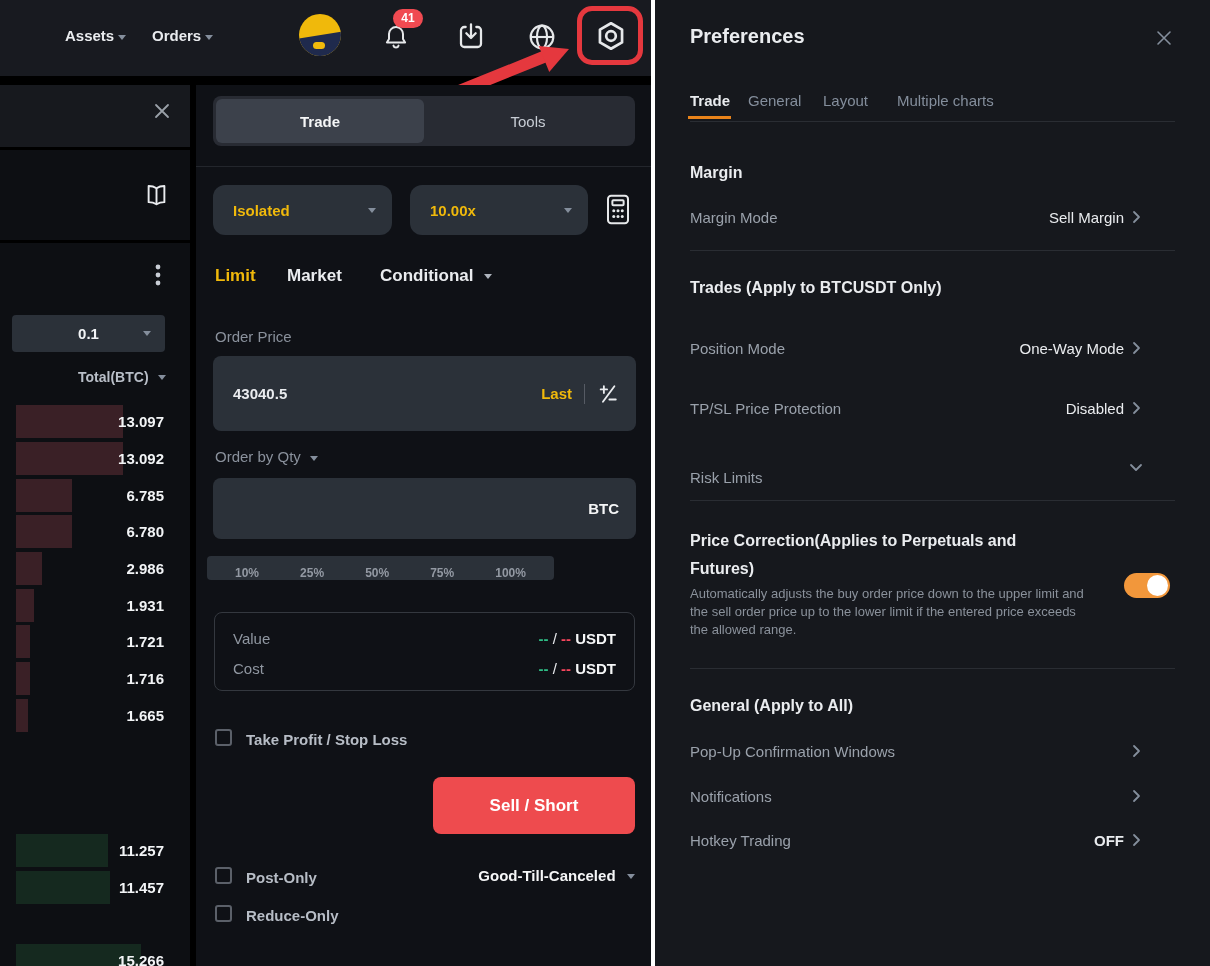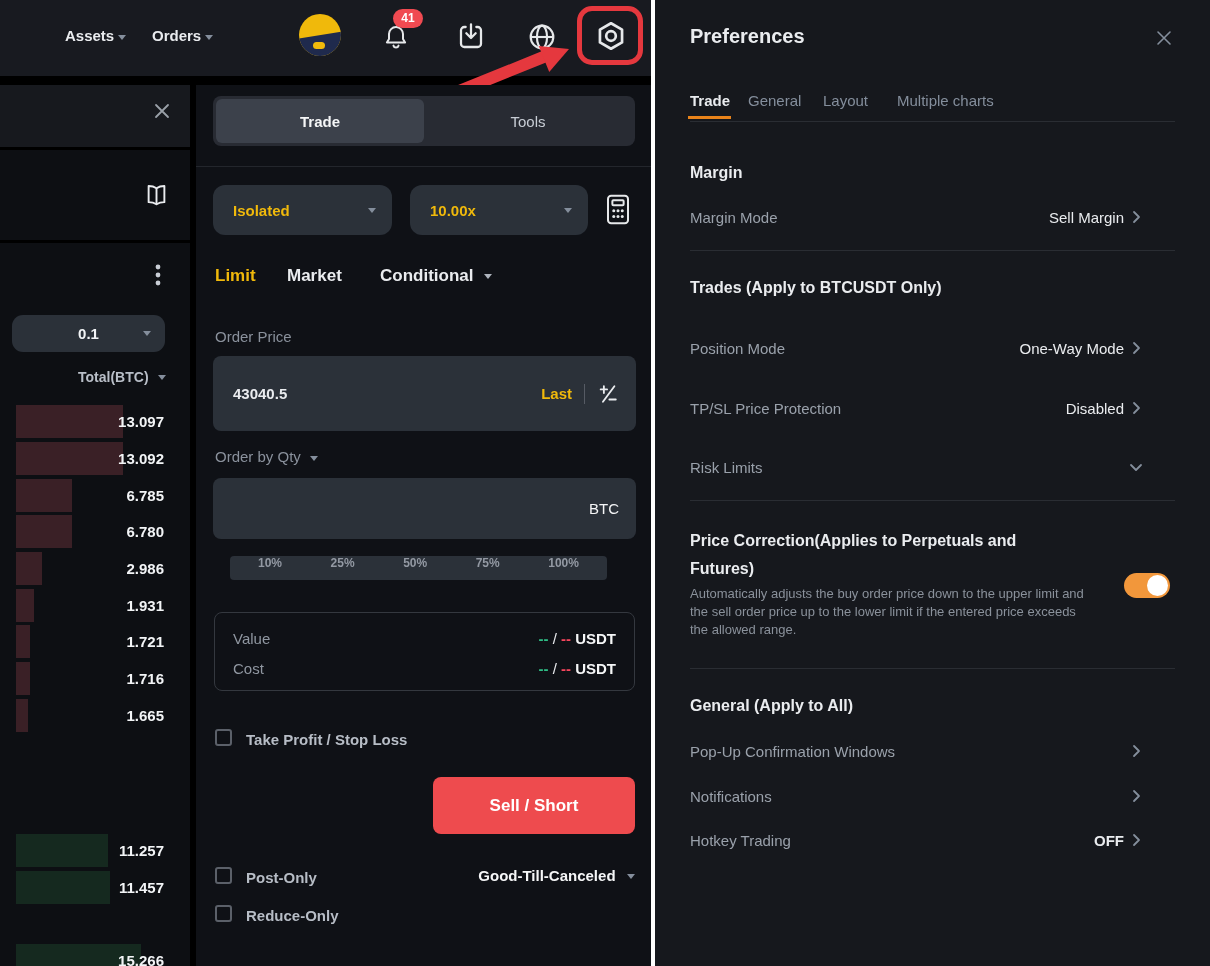--- a/index.html
+++ b/index.html
@@ -141,7 +141,7 @@
       </svg>
     </div>
 
-    <div style="position:absolute;left:12px;top:72px;width:153px;height:37px;background:#2B3139;border-radius:11px;display:flex;align-items:center;justify-content:center">
+    <div style="position:absolute;left:12px;top:72px;width:153px;height:37px;background:#2B3139;border-radius:4px;display:flex;align-items:center;justify-content:center">
       <span style="font-size:15px;font-weight:700;color:#F2F4F6">0.1</span>
       <span class="caret" style="position:absolute;right:14px"></span>
     </div>

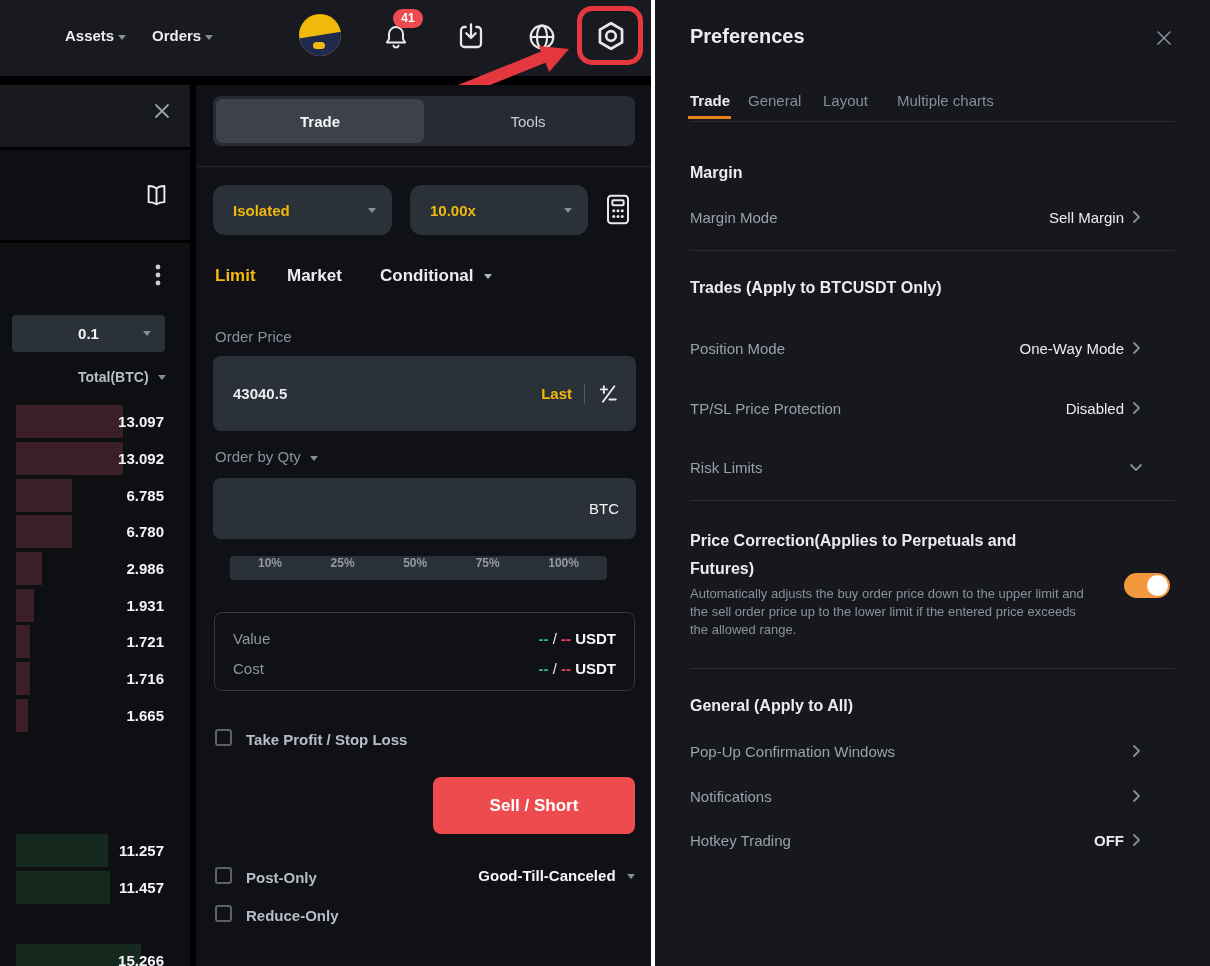--- a/index.html
+++ b/index.html
@@ -349,7 +349,7 @@
       </span>
     </div>
     <div>
-      <span class="row-l" style="top:459px">Risk Limits</span>
+      <span class="row-l" style="top:469px">Risk Limits</span>
       <span class="chevpos" style="top:459px">
         <svg width="16" height="16" viewBox="0 0 16 16" fill="none" stroke="#848E9C" stroke-width="1.8" stroke-linecap="round" stroke-linejoin="round">
             <polyline points="3,6 8,11 13,6"></polyline>

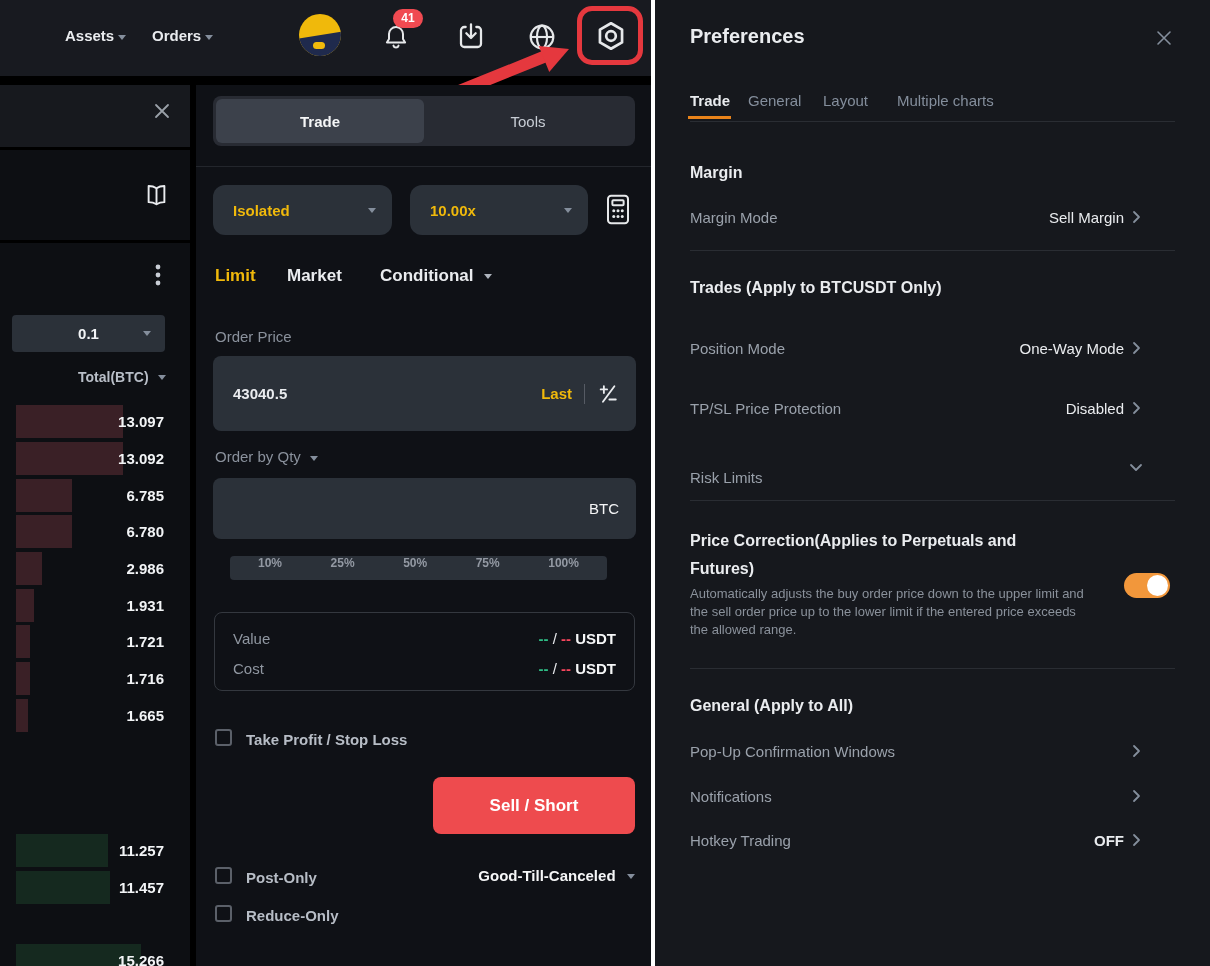--- a/index.html
+++ b/index.html
@@ -260,7 +260,7 @@
     </div>
 
     <div class="field" style="top:393px;height:61px;justify-content:flex-end">
-      <span style="font-size:15px;font-weight:400;color:#F5F6F7">BTC</span>
+      <span style="font-size:15px;font-weight:700;color:#F5F6F7">BTC</span>
     </div>
 
     <div class="pctbar">

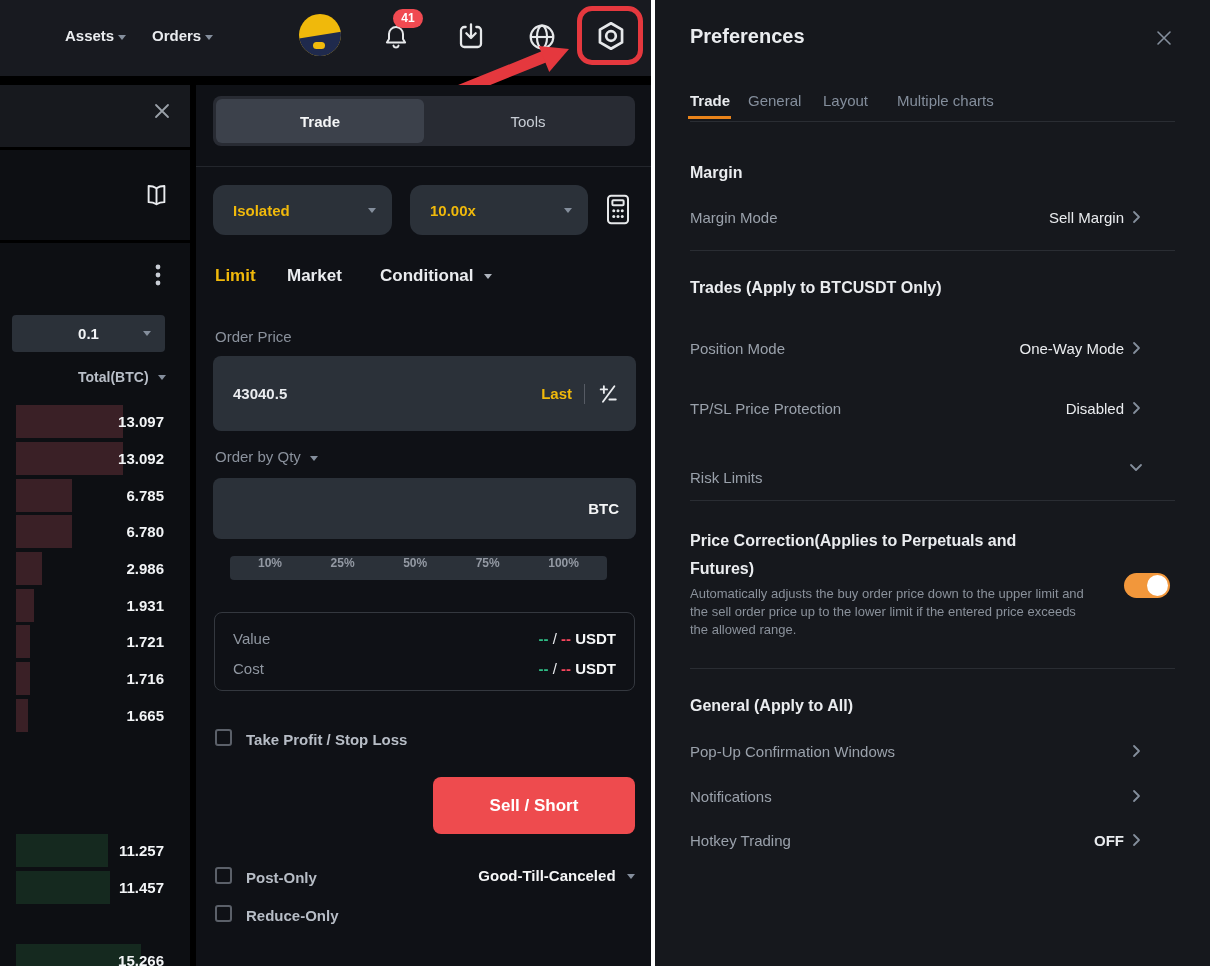--- a/index.html
+++ b/index.html
@@ -32,7 +32,7 @@
   .dd{position:absolute;height:50px;background:#2B3139;border-radius:12px;display:flex;align-items:center;justify-content:space-between;padding:0 16px 0 20px;font-size:15px;font-weight:700;color:#F0B90B}
   .field{position:absolute;left:17px;width:423px;background:#2B3139;border-radius:8px;display:flex;align-items:center;padding:0 17px 0 20px}
   .glabel{position:absolute;left:19px;font-size:15px;color:#8A919C}
-  .pctbar{position:absolute;left:34px;top:471px;width:377px;height:24px;background:#2B3139;border-radius:4px;display:flex;justify-content:space-between;align-items:flex-start;padding:0 28px}
+  .pctbar{position:absolute;left:11px;top:471px;width:347px;height:24px;background:#2B3139;border-radius:4px;display:flex;justify-content:space-between;align-items:flex-end;padding:0 28px}
   .pctbar span{font-size:12px;font-weight:700;color:#9399A3;cursor:default}
   .vbox{position:absolute;left:18px;top:527px;width:421px;height:79px;border:1px solid #34383F;border-radius:8px;padding:10px 18px 0 18px}
   .vrow{height:30px;display:flex;justify-content:space-between;align-items:center;font-size:15px}

